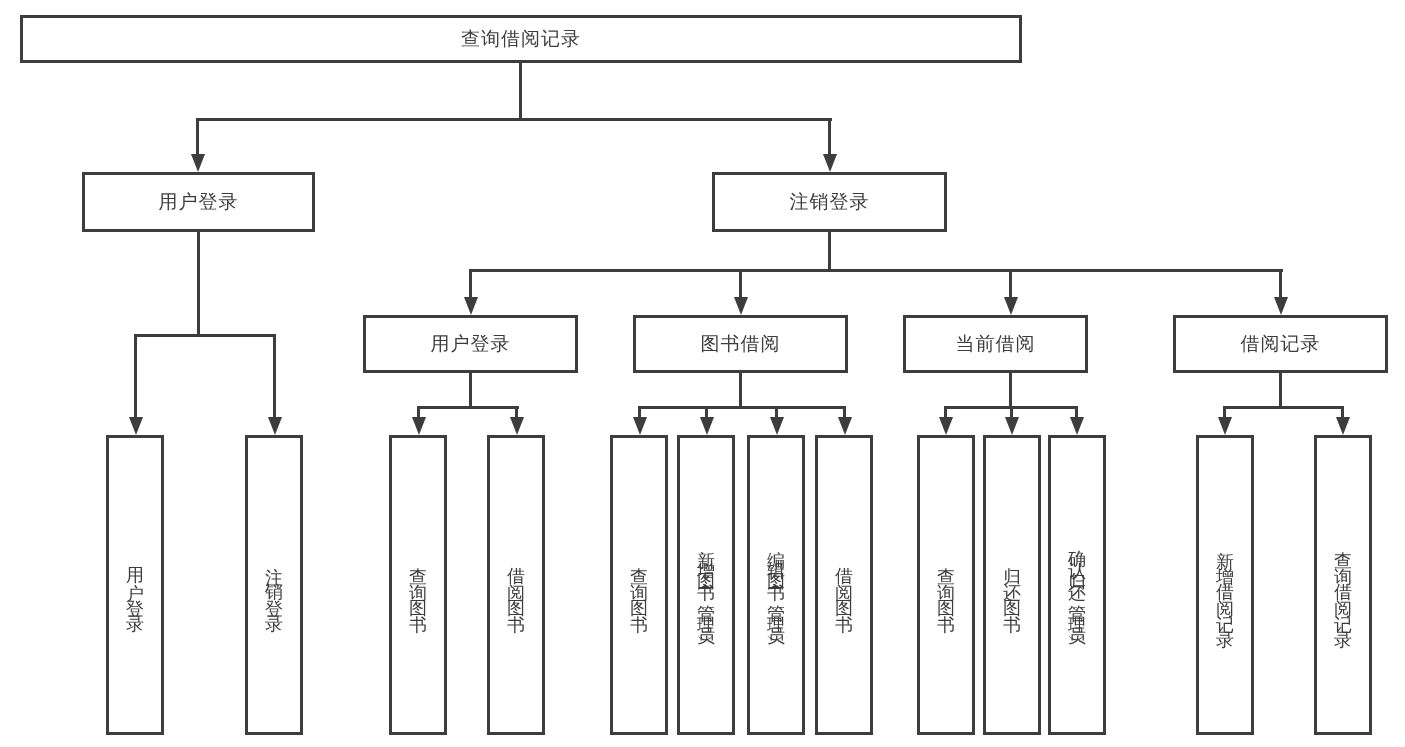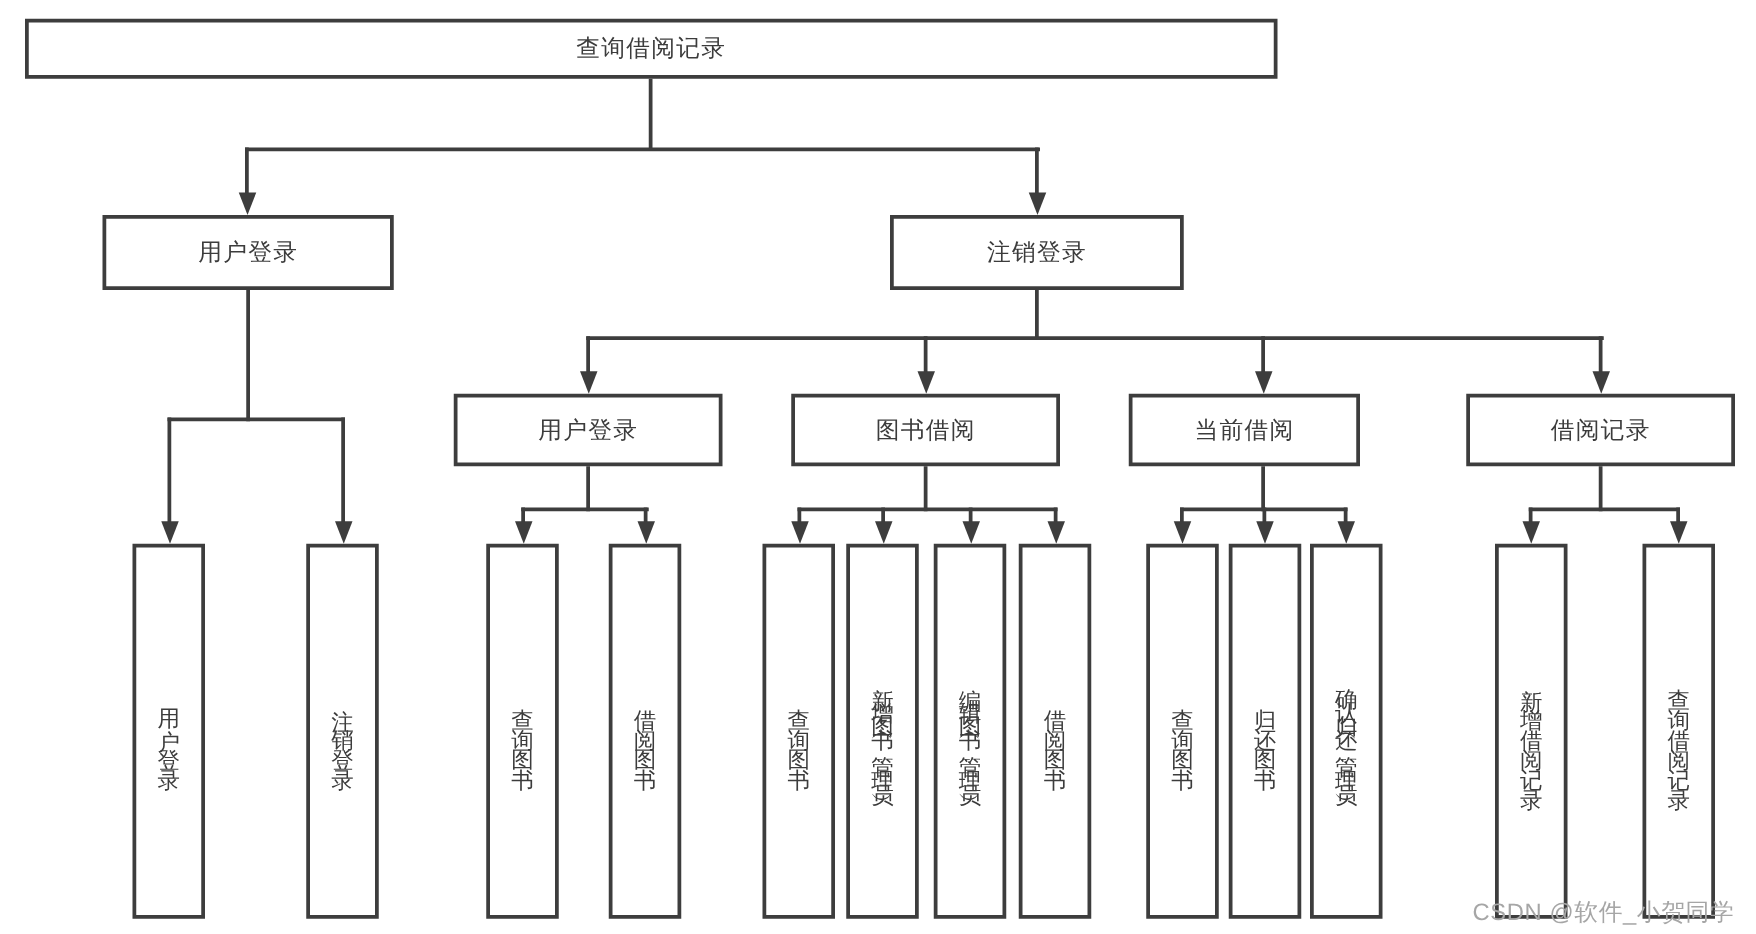--- a/index.html
+++ b/index.html
@@ -168,7 +168,6 @@
     <span>查询借阅记录</span>
   </div>
 
-  <div class="watermark">CSDN @软件_小贺同学</div>
 
 </div>
 

